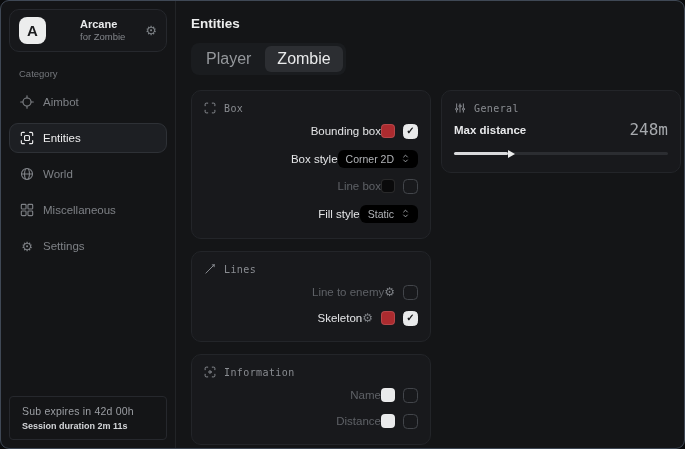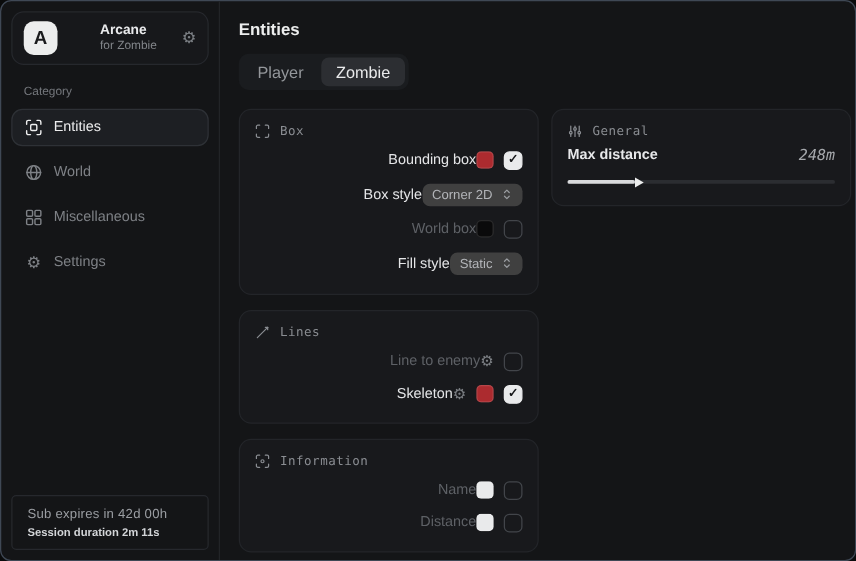--- a/index.html
+++ b/index.html
@@ -37,7 +37,7 @@
   .main{flex:1;padding:15px 14px 14px 15px;display:flex;flex-direction:column;}
   .page-title{font-size:13.5px;font-weight:bold;color:#eceded;}
   .tabs{margin-top:12px;display:inline-flex;align-self:flex-start;background:#1a1c1f;border-radius:8px;padding:3px;gap:2px;}
-  .tab{font-size:13px;color:#94979b;padding:4px 12px;border-radius:6px;cursor:default;}
+  .tab{font-size:16px;color:#94979b;padding:4px 12px;border-radius:6px;cursor:default;}
   .tab.active{background:#2c2e32;color:#e9eaeb;}
   .content{display:flex;gap:10px;margin-top:15px;align-items:flex-start;}
   .col{display:flex;flex-direction:column;gap:12px;width:240px;}

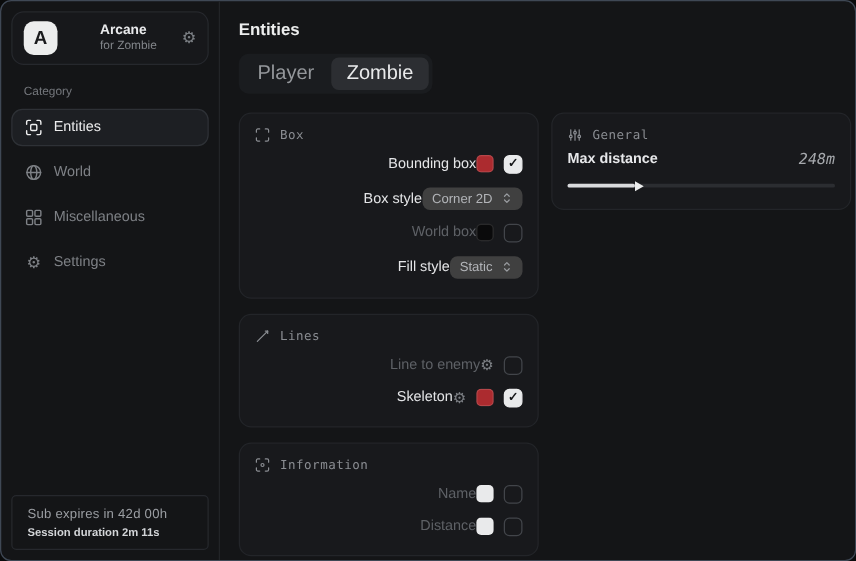--- a/index.html
+++ b/index.html
@@ -83,6 +83,18 @@
     <div class="category">Category</div>
 
     <div class="nav">
+      <div class="nav-item">
+        <span class="nicon">
+          <svg width="14" height="14" viewBox="0 0 16 16">
+              <circle cx="8" cy="8" r="4.6"></circle>
+              <line x1="8" y1="0.8" x2="8" y2="3"></line>
+              <line x1="8" y1="13" x2="8" y2="15.2"></line>
+              <line x1="0.8" y1="8" x2="3" y2="8"></line>
+              <line x1="13" y1="8" x2="15.2" y2="8"></line>
+            </svg>
+        </span>
+        <span>Aimbot</span>
+      </div>
       <div class="nav-item active">
         <span class="nicon">
           <svg width="14" height="14" viewBox="0 0 16 16">

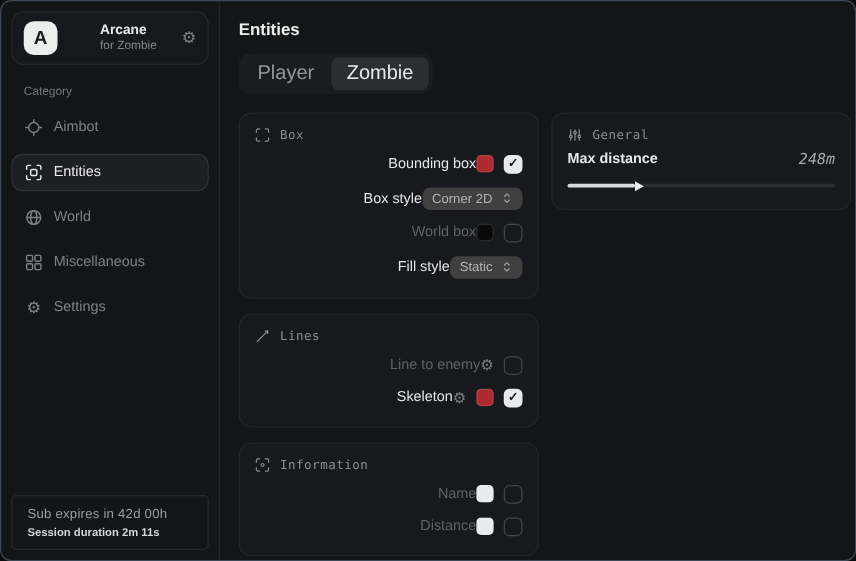--- a/index.html
+++ b/index.html
@@ -58,7 +58,7 @@
   
   .gen-row{display:flex;align-items:center;justify-content:space-between;margin-top:6px;}
   .gen-label{font-size:11.5px;font-weight:bold;color:#e7e8ea;}
-  .gen-value{font-size:12px;color:#a6a9ad;font-family:"DejaVu Sans Mono",monospace;font-style:italic;}
+  .gen-value{font-size:16px;color:#a6a9ad;font-family:"DejaVu Sans Mono",monospace;}
   .slider{margin:10px 0 4px 0;height:9px;display:flex;align-items:center;position:relative;}
   .slider-track{position:absolute;left:0;right:0;height:3px;border-radius:2px;background:#2b2d31;}
   .slider-fill{position:relative;height:3px;border-radius:2px;background:#d9dadc;}

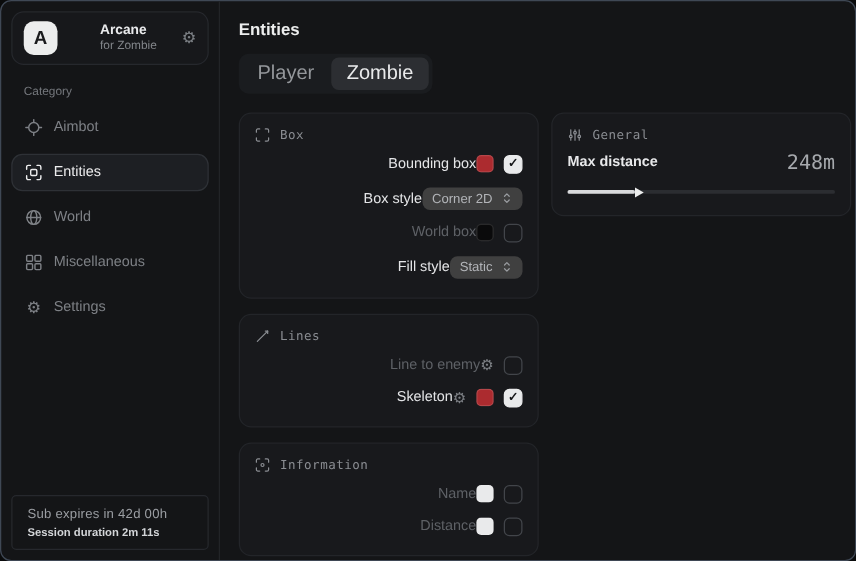--- a/index.html
+++ b/index.html
@@ -53,7 +53,7 @@
   .checkbox.checked{background:#e9eaeb;border-color:#e9eaeb;}
   .checkbox.checked::after{content:"✓";position:absolute;top:50%;left:50%;transform:translate(-50%,-54%);font-size:10px;font-weight:bold;color:#141517;}
   .row-gear{color:#7d8085;font-size:12px;line-height:1;font-family:"DejaVu Sans",sans-serif;}
-  .dropdown{display:flex;align-items:center;gap:7px;background:#404040;border-radius:6px;padding:3px 8px;color:#b2b4b8;font-size:10.5px;}
+  .dropdown{display:flex;align-items:center;gap:7px;background:#000000;border-radius:6px;padding:3px 8px;color:#b2b4b8;font-size:10.5px;}
   .dropdown svg{stroke:#9a9da1;fill:none;stroke-width:1.3;stroke-linecap:round;stroke-linejoin:round;}
   
   .gen-row{display:flex;align-items:center;justify-content:space-between;margin-top:6px;}

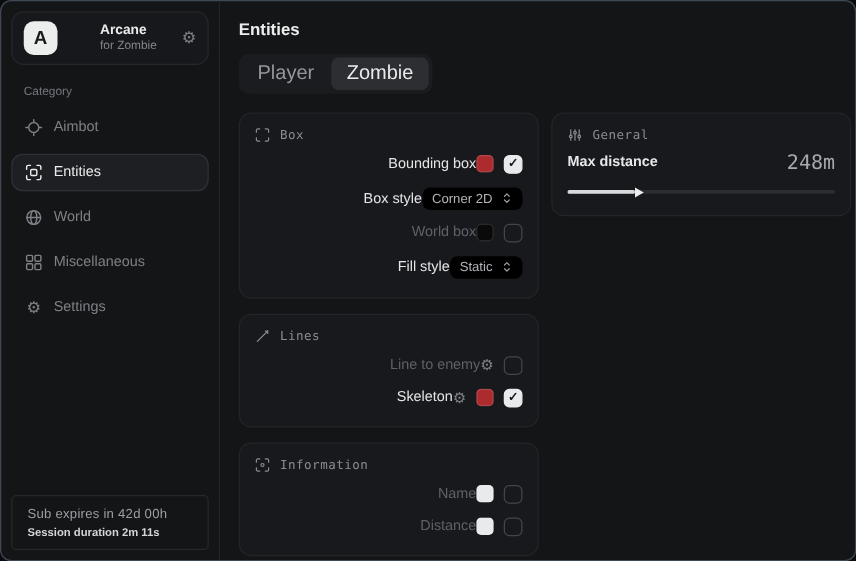--- a/index.html
+++ b/index.html
@@ -185,7 +185,7 @@
             </span>
           </div>
           <div class="row disabled">
-            <span class="row-label">World box</span>
+            <span class="row-label">Line box</span>
             <span class="controls">
               <span class="swatch" style="background-color: rgb(10, 10, 11);"></span>
               <span class="checkbox"></span>

